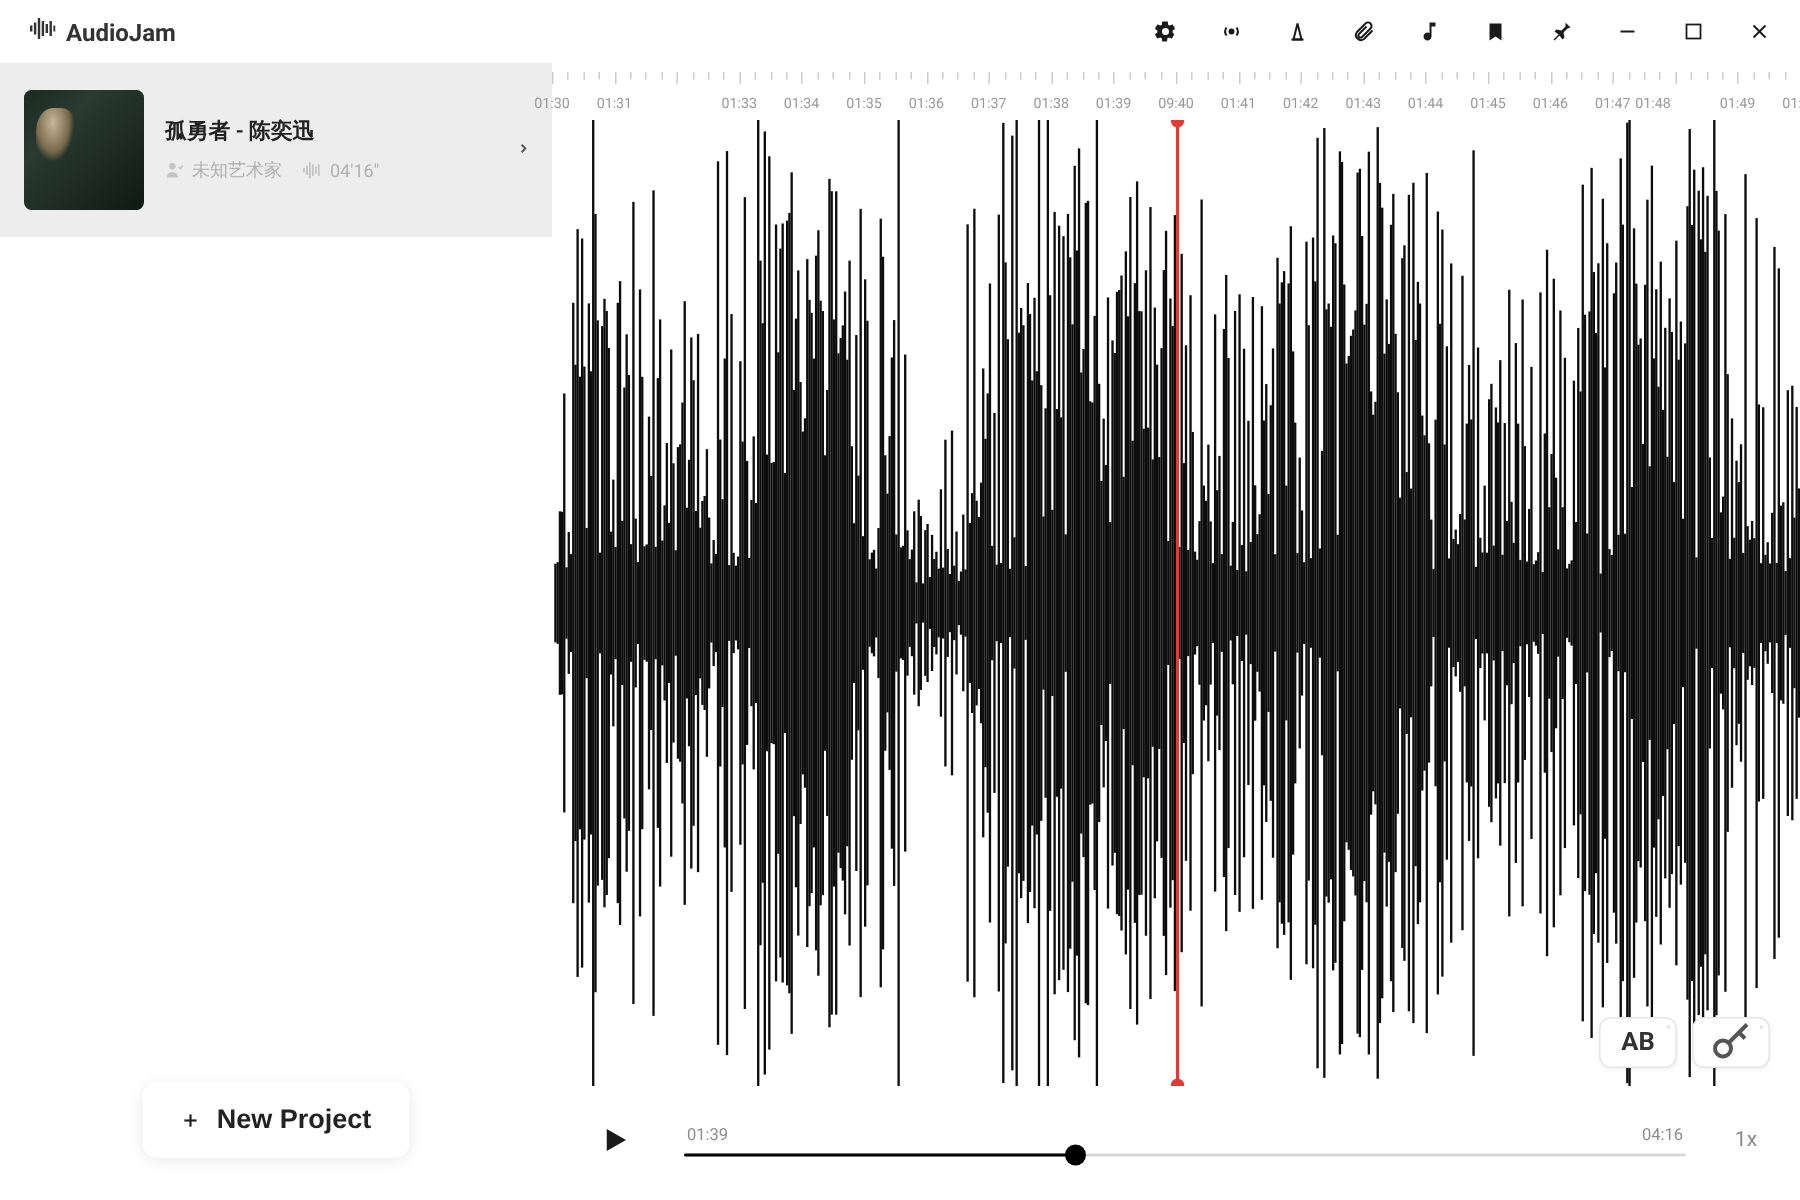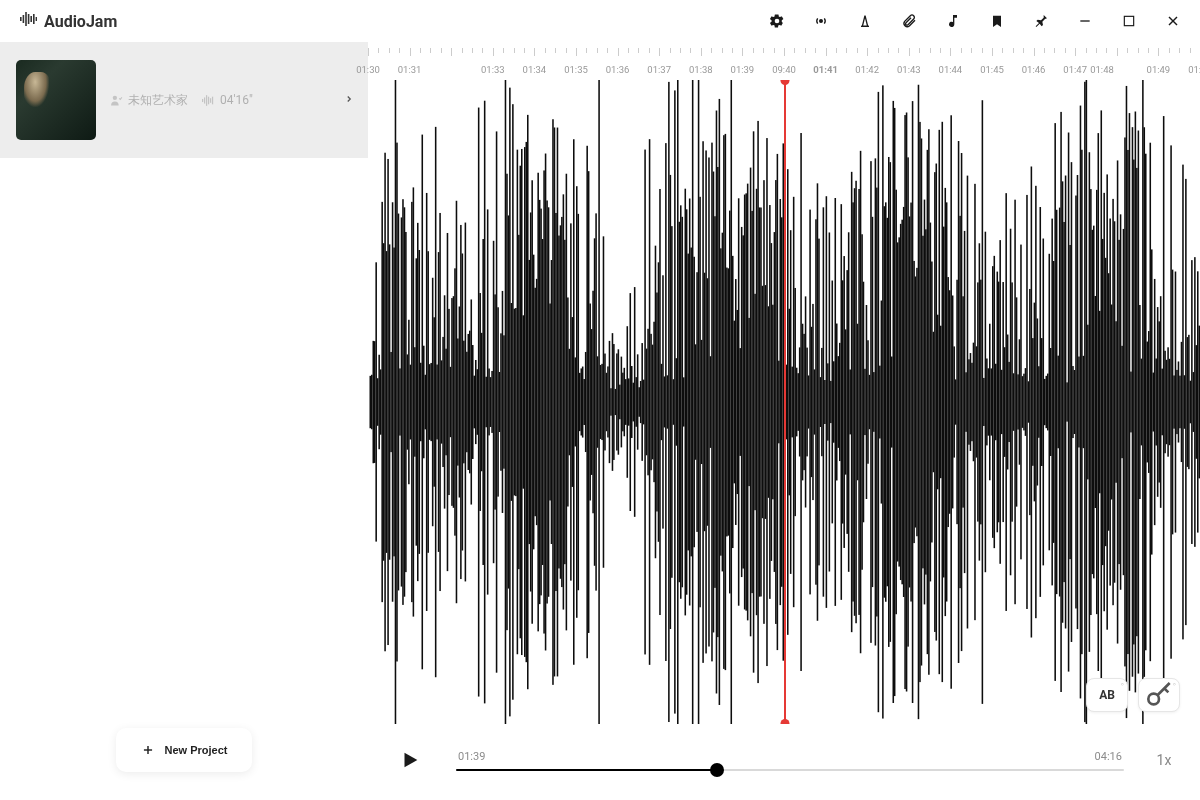--- a/index.html
+++ b/index.html
@@ -227,7 +227,7 @@
           <div class="tick" style="left: 468px;"></div>
           <div class="tick" style="left: 478.4px;"></div>
           <div class="tick" style="left: 488.8px;"></div>
-          <div class="tick-label" style="left: 457.6px; font-weight: bold;">01:41</div>
+          <div class="tick-label" style="left: 457.6px;">01:41</div>
           <div class="tick major" style="left: 499.2px;"></div>
           <div class="tick" style="left: 509.6px;"></div>
           <div class="tick" style="left: 520px;"></div>

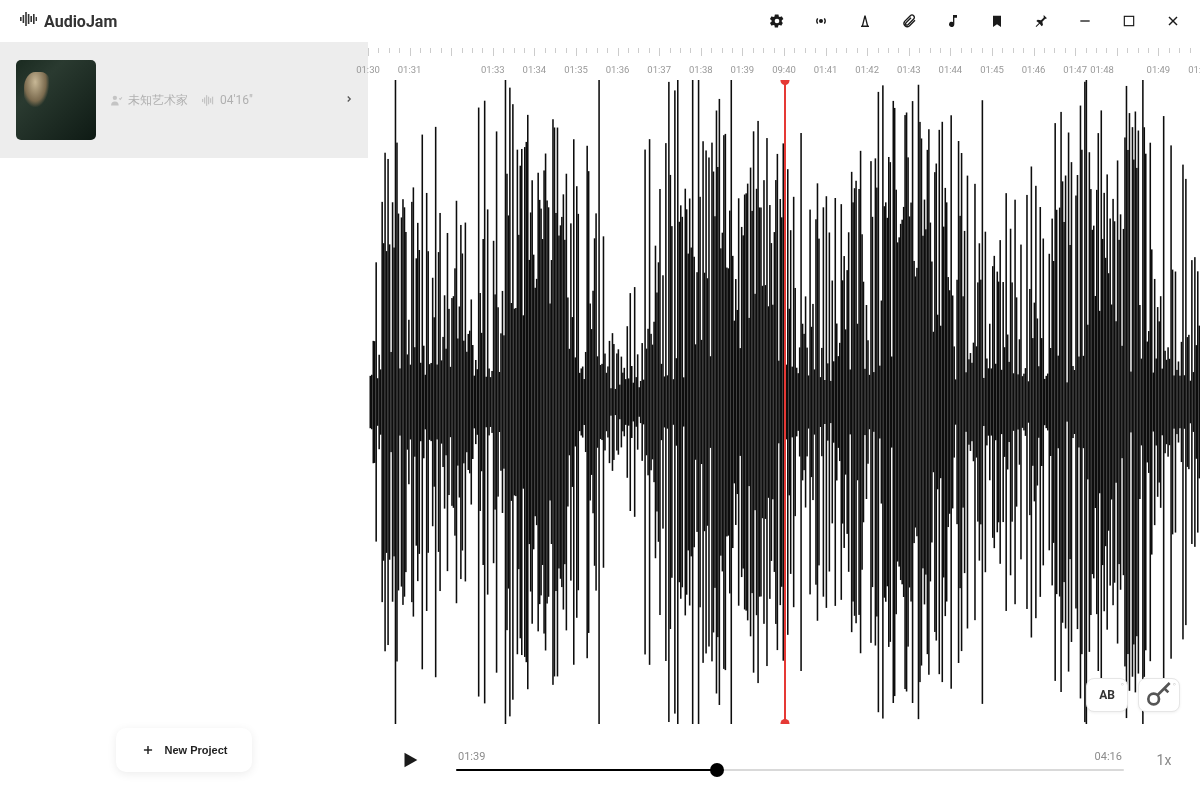--- a/index.html
+++ b/index.html
@@ -128,6 +128,7 @@
     <div class="track-card">
       <div class="track-cover"></div>
       <div class="track-meta">
+        <div class="track-title">孤勇者 - 陈奕迅</div>
         <div class="track-sub">
           <span class="sub-item">
             <svg width="13" height="13" viewBox="0 0 24 24" fill="#c4c4c4">

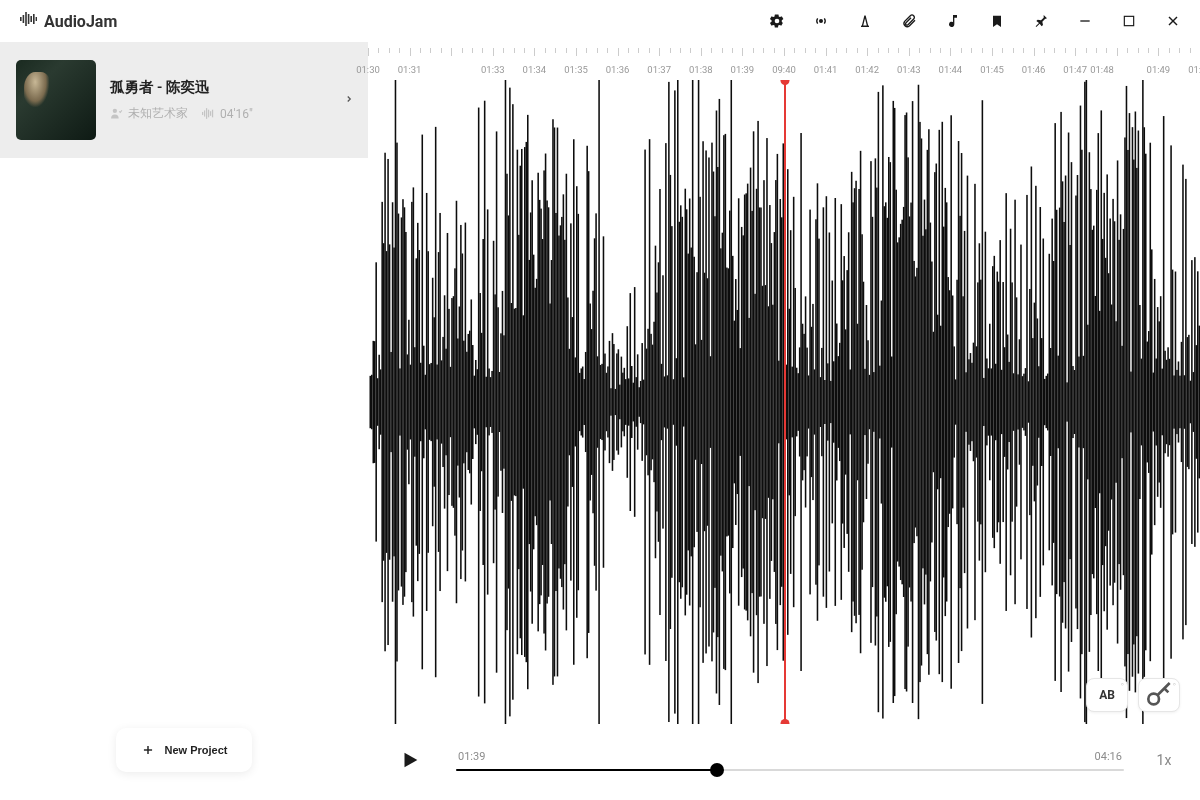--- a/index.html
+++ b/index.html
@@ -32,7 +32,7 @@
 .playhead::before,.playhead::after { content:""; position:absolute; left:50%; transform:translateX(-50%); width:9px; height:9px; border-radius:50%; background:#e53935; }
 .playhead::before { top: -4px; } .playhead::after { bottom: -4px; }
 .side-chips { position: absolute; right: 20px; bottom: 12px; display: flex; gap: 10px; z-index: 15; }
-.chip { background: #fff; border: 1px solid #e6e6e6; border-radius: 8px; width: 42px; height: 34px; display: flex; align-items: center; justify-content: center; font-size: 12px; font-weight: 700; color: #333; cursor: pointer; box-shadow: 0 1px 3px rgba(0,0,0,0.06); position: relative; }
+.chip { background: #fff; border: 1px solid #e6e6e6; border-radius: 8px; width: 52px; height: 34px; display: flex; align-items: center; justify-content: center; font-size: 17px; font-weight: 700; color: #333; cursor: pointer; box-shadow: 0 1px 3px rgba(0,0,0,0.06); position: relative; }
 .chip::after { content:"◦"; position:absolute; top:0px; right:3px; font-size:9px; color:#bbb; }
 .transport { height: 76px; display: flex; align-items: center; padding: 0 24px 4px 24px; gap: 28px; }
 .play-btn { width: 36px; height: 36px; display:flex; align-items:center; justify-content:center; cursor:pointer; }

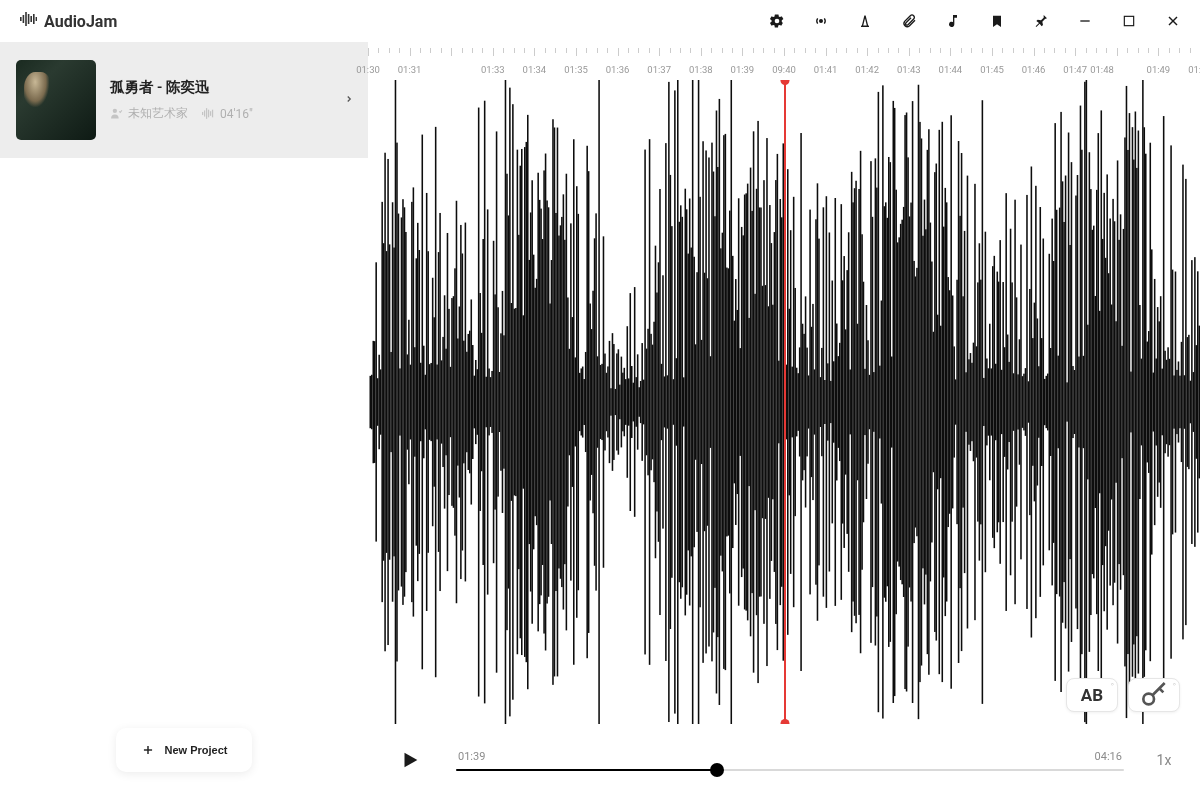--- a/index.html
+++ b/index.html
@@ -22,7 +22,7 @@
 .track-sub .sub-item { display: flex; align-items: center; gap: 5px; }
 .chev { color: #555; }
 .sidebar-bottom { margin-top: auto; padding: 0 0 28px 0; display: flex; justify-content: center; }
-.new-project { background: #fff; border: 1px solid transparent; border-radius: 10px; box-shadow: 0 2px 10px rgba(0,0,0,0.08); padding: 14px 24px; font-size: 11px; font-weight: 600; color: #222; display: flex; align-items: center; gap: 10px; cursor: pointer; }
+.new-project { background: #fff; border: 1px solid transparent; border-radius: 10px; box-shadow: 0 2px 10px rgba(0,0,0,0.08); padding: 14px 24px; font-size: 18px; font-weight: 600; color: #222; display: flex; align-items: center; gap: 10px; cursor: pointer; }
 .editor { flex: 1; display: flex; flex-direction: column; position: relative; background:#fff; }
 .ruler { height: 38px; position: relative; font-size: 9.5px; color: #999; }
 .ruler-ticks { position: absolute; inset: 0; }

